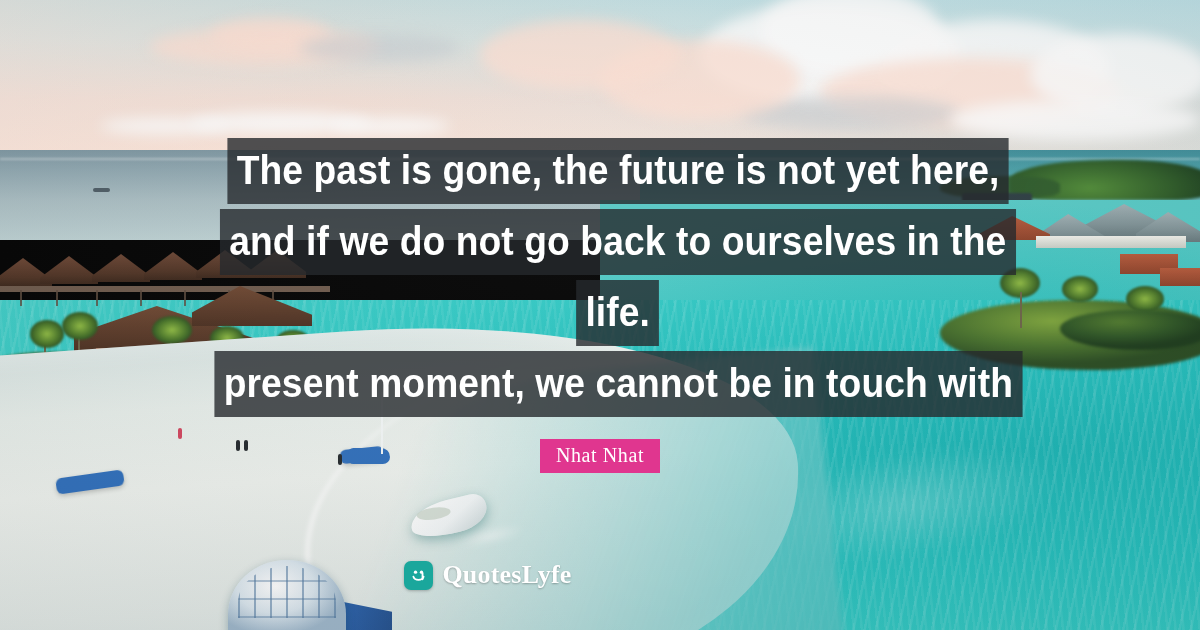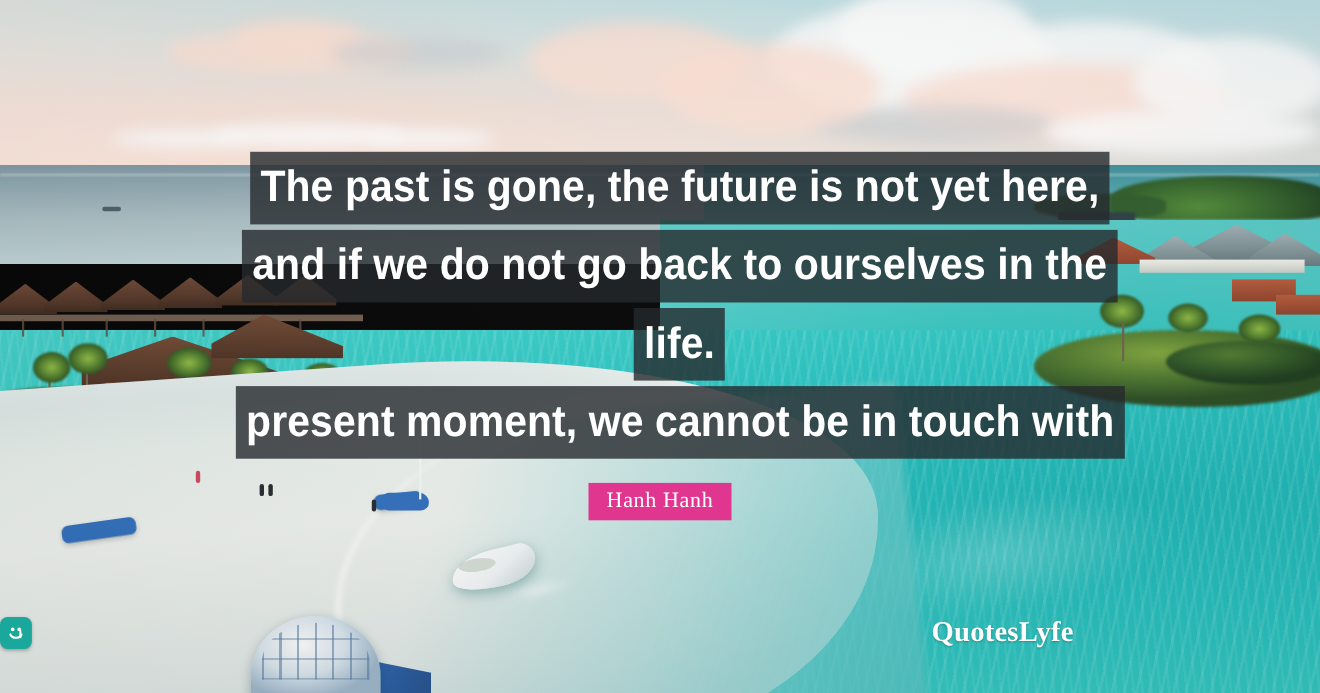--- a/index.html
+++ b/index.html
@@ -415,7 +415,7 @@
     </div>
 
     <div class="author-wrap">
-      <span class="author">Hanh Hanh</span>
+      <span class="author">Nhat Nhat</span>
     </div>
   </div>
 

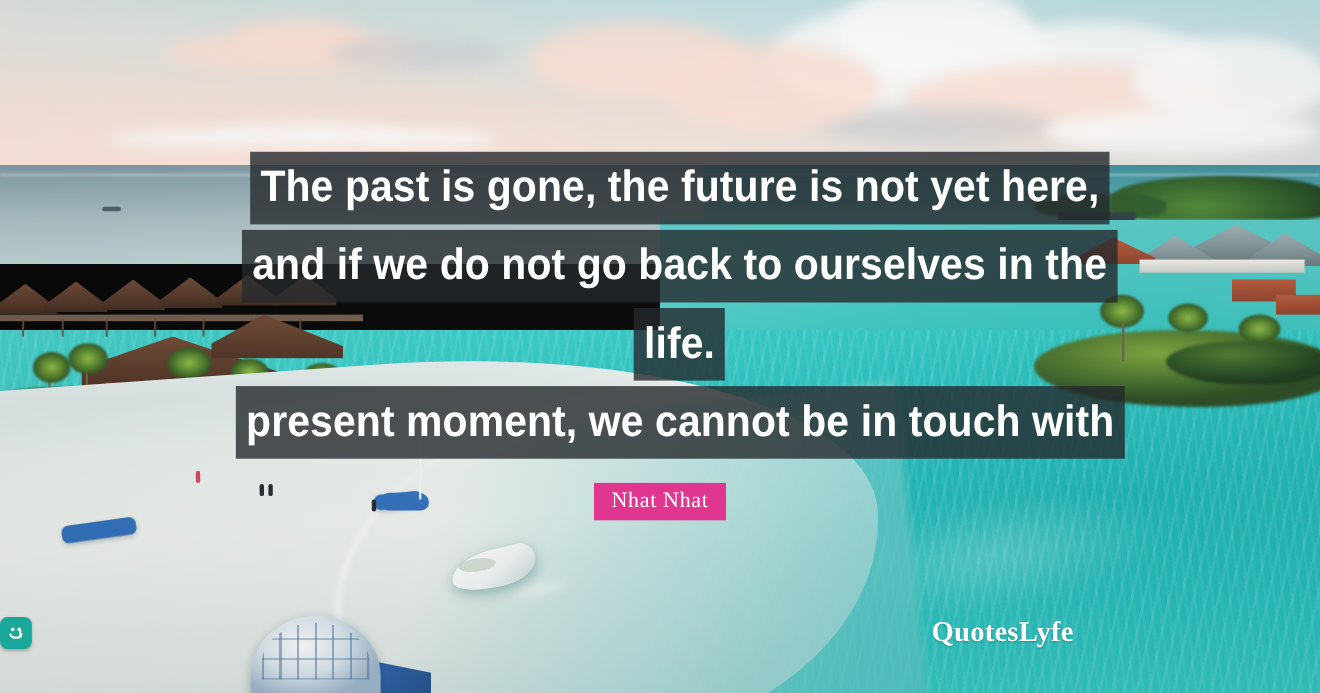--- a/index.html
+++ b/index.html
@@ -271,7 +271,7 @@
 
   .brand-wrap{
     position:absolute; left:0; top:560px; width:976px;
-    display:flex; align-items:center; justify-content:space-between; gap:9px;
+    display:flex; align-items:center; justify-content:center; gap:9px;
     pointer-events:auto;
   }
   .brand-icon{

